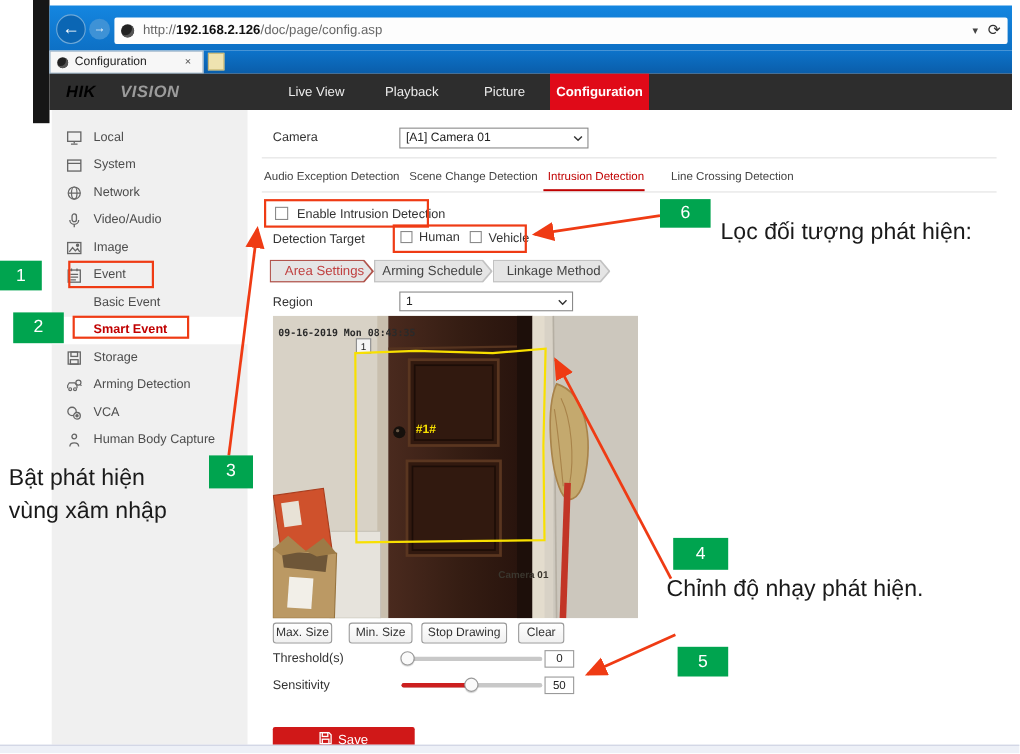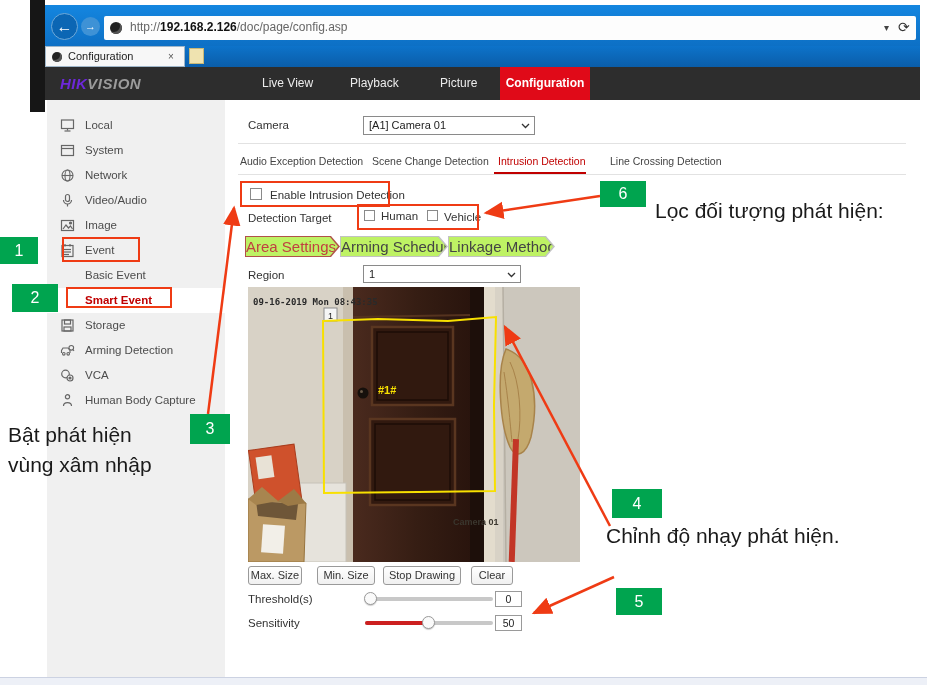--- a/index.html
+++ b/index.html
@@ -34,7 +34,7 @@
   
   .hnav { position:absolute; left:45px; top:67px; width:875px; height:33px; background:#2d2d2d; }
   .hlogo { position:absolute; left:60px; top:75px; font-size:15px; font-weight:bold; font-style:italic; letter-spacing:.5px; }
-  .hlogo .hik { color:#6d28d9; } .hlogo .vision { color:#9b9b9b; }
+  .hlogo .hik { color:#000000; } .hlogo .vision { color:#9b9b9b; }
   .hnav-item { position:absolute; top:67px; height:33px; line-height:33px; font-size:12px; color:#ececec; cursor:pointer; }
   .hnav-active { position:absolute; left:500px; top:67px; width:90px; height:33px; line-height:33px; text-align:center;
     background:#e00a18; color:#fff; font-size:12px; font-weight:bold; cursor:pointer; }

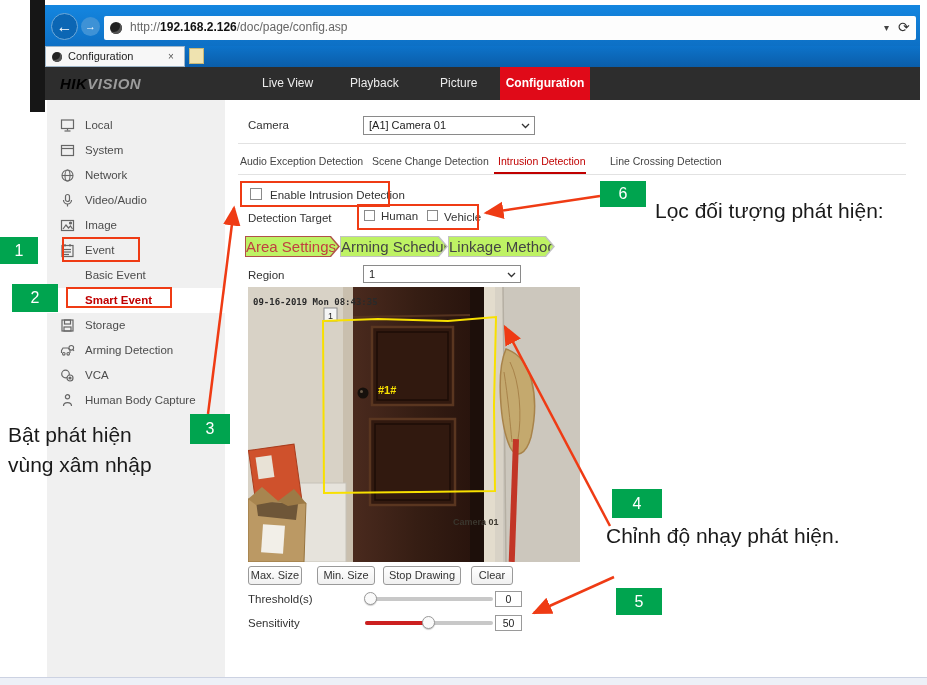--- a/index.html
+++ b/index.html
@@ -34,7 +34,7 @@
   
   .hnav { position:absolute; left:45px; top:67px; width:875px; height:33px; background:#2d2d2d; }
   .hlogo { position:absolute; left:60px; top:75px; font-size:15px; font-weight:bold; font-style:italic; letter-spacing:.5px; }
-  .hlogo .hik { color:#000000; } .hlogo .vision { color:#9b9b9b; }
+  .hlogo .hik { color:#000000; } .hlogo .vision { color:#9b9b9b;margin-left:22px; }
   .hnav-item { position:absolute; top:67px; height:33px; line-height:33px; font-size:12px; color:#ececec; cursor:pointer; }
   .hnav-active { position:absolute; left:500px; top:67px; width:90px; height:33px; line-height:33px; text-align:center;
     background:#e00a18; color:#fff; font-size:12px; font-weight:bold; cursor:pointer; }

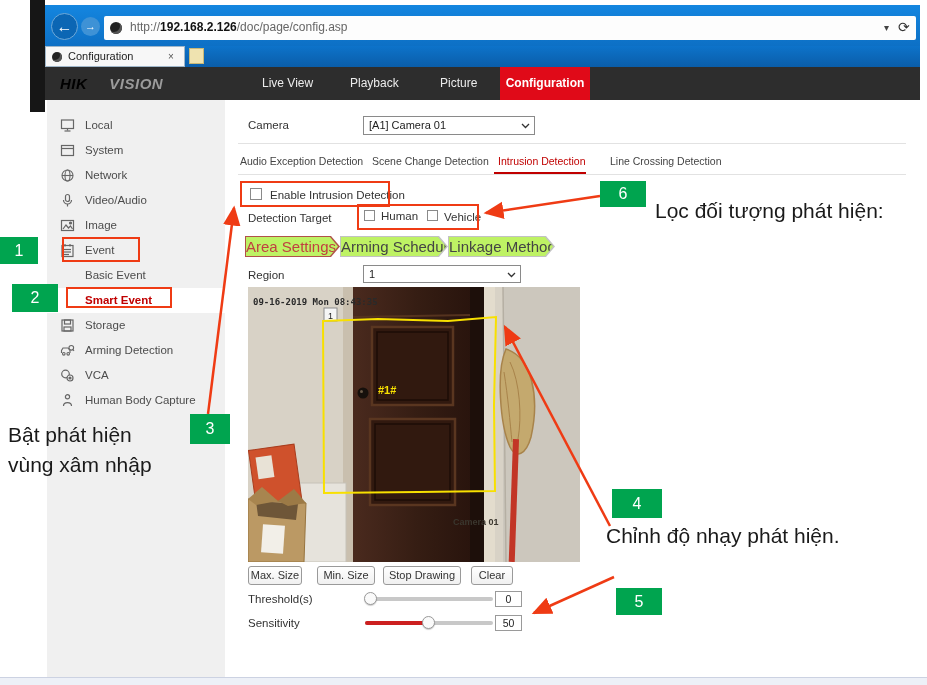--- a/index.html
+++ b/index.html
@@ -58,9 +58,9 @@
 
   .chev { position:absolute; top:236px; height:21px;
     clip-path:polygon(0 0, calc(100% - 9px) 0, 100% 50%, calc(100% - 9px) 100%, 0 100%); }
-  .chev-in { position:absolute; left:1px; top:1px; right:2px; bottom:1px; background:#bef264;
+  .chev-in { position:absolute; left:1px; top:1px; right:2px; bottom:1px; background:#e5e5e5;
     clip-path:polygon(0 0, calc(100% - 8px) 0, 100% 50%, calc(100% - 8px) 100%, 0 100%);
-    font-size:15px; line-height:19px; text-align:right; padding-right:7px; cursor:pointer; white-space:nowrap; }
+    font-size:12px; line-height:19px; text-align:right; padding-right:7px; cursor:pointer; white-space:nowrap; }
   .chev1 { background:#b0524a; } .chev1 .chev-in { color:#c04040; }
   .chevn { background:#c2c2c2; } .chevn .chev-in { color:#444; }
 

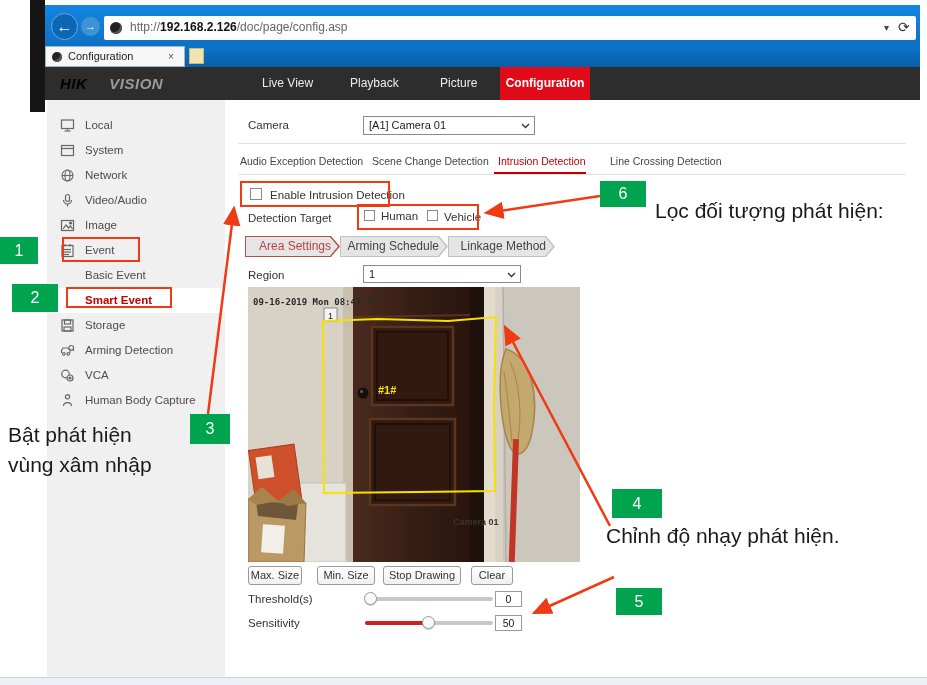--- a/index.html
+++ b/index.html
@@ -326,6 +326,15 @@
   <div class="slider-handle" style="left:422px; top:616px"></div>
   <div class="val-box" style="left:495px; top:615px">50</div>
 
+  <div class="save-btn">
+    <svg width="12" height="12" viewBox="0 0 12 12">
+        <g fill="none" stroke="#fff" stroke-width="1.2">
+          <path d="M1 1 h8 l2 2 v8 h-10 z"></path>
+          <rect x="3" y="1" width="5" height="3.5"></rect>
+          <rect x="3" y="7" width="6" height="4"></rect>
+        </g>
+      </svg><span>Save</span>
+  </div>
 
   <div class="bottom-strip"></div>
 

